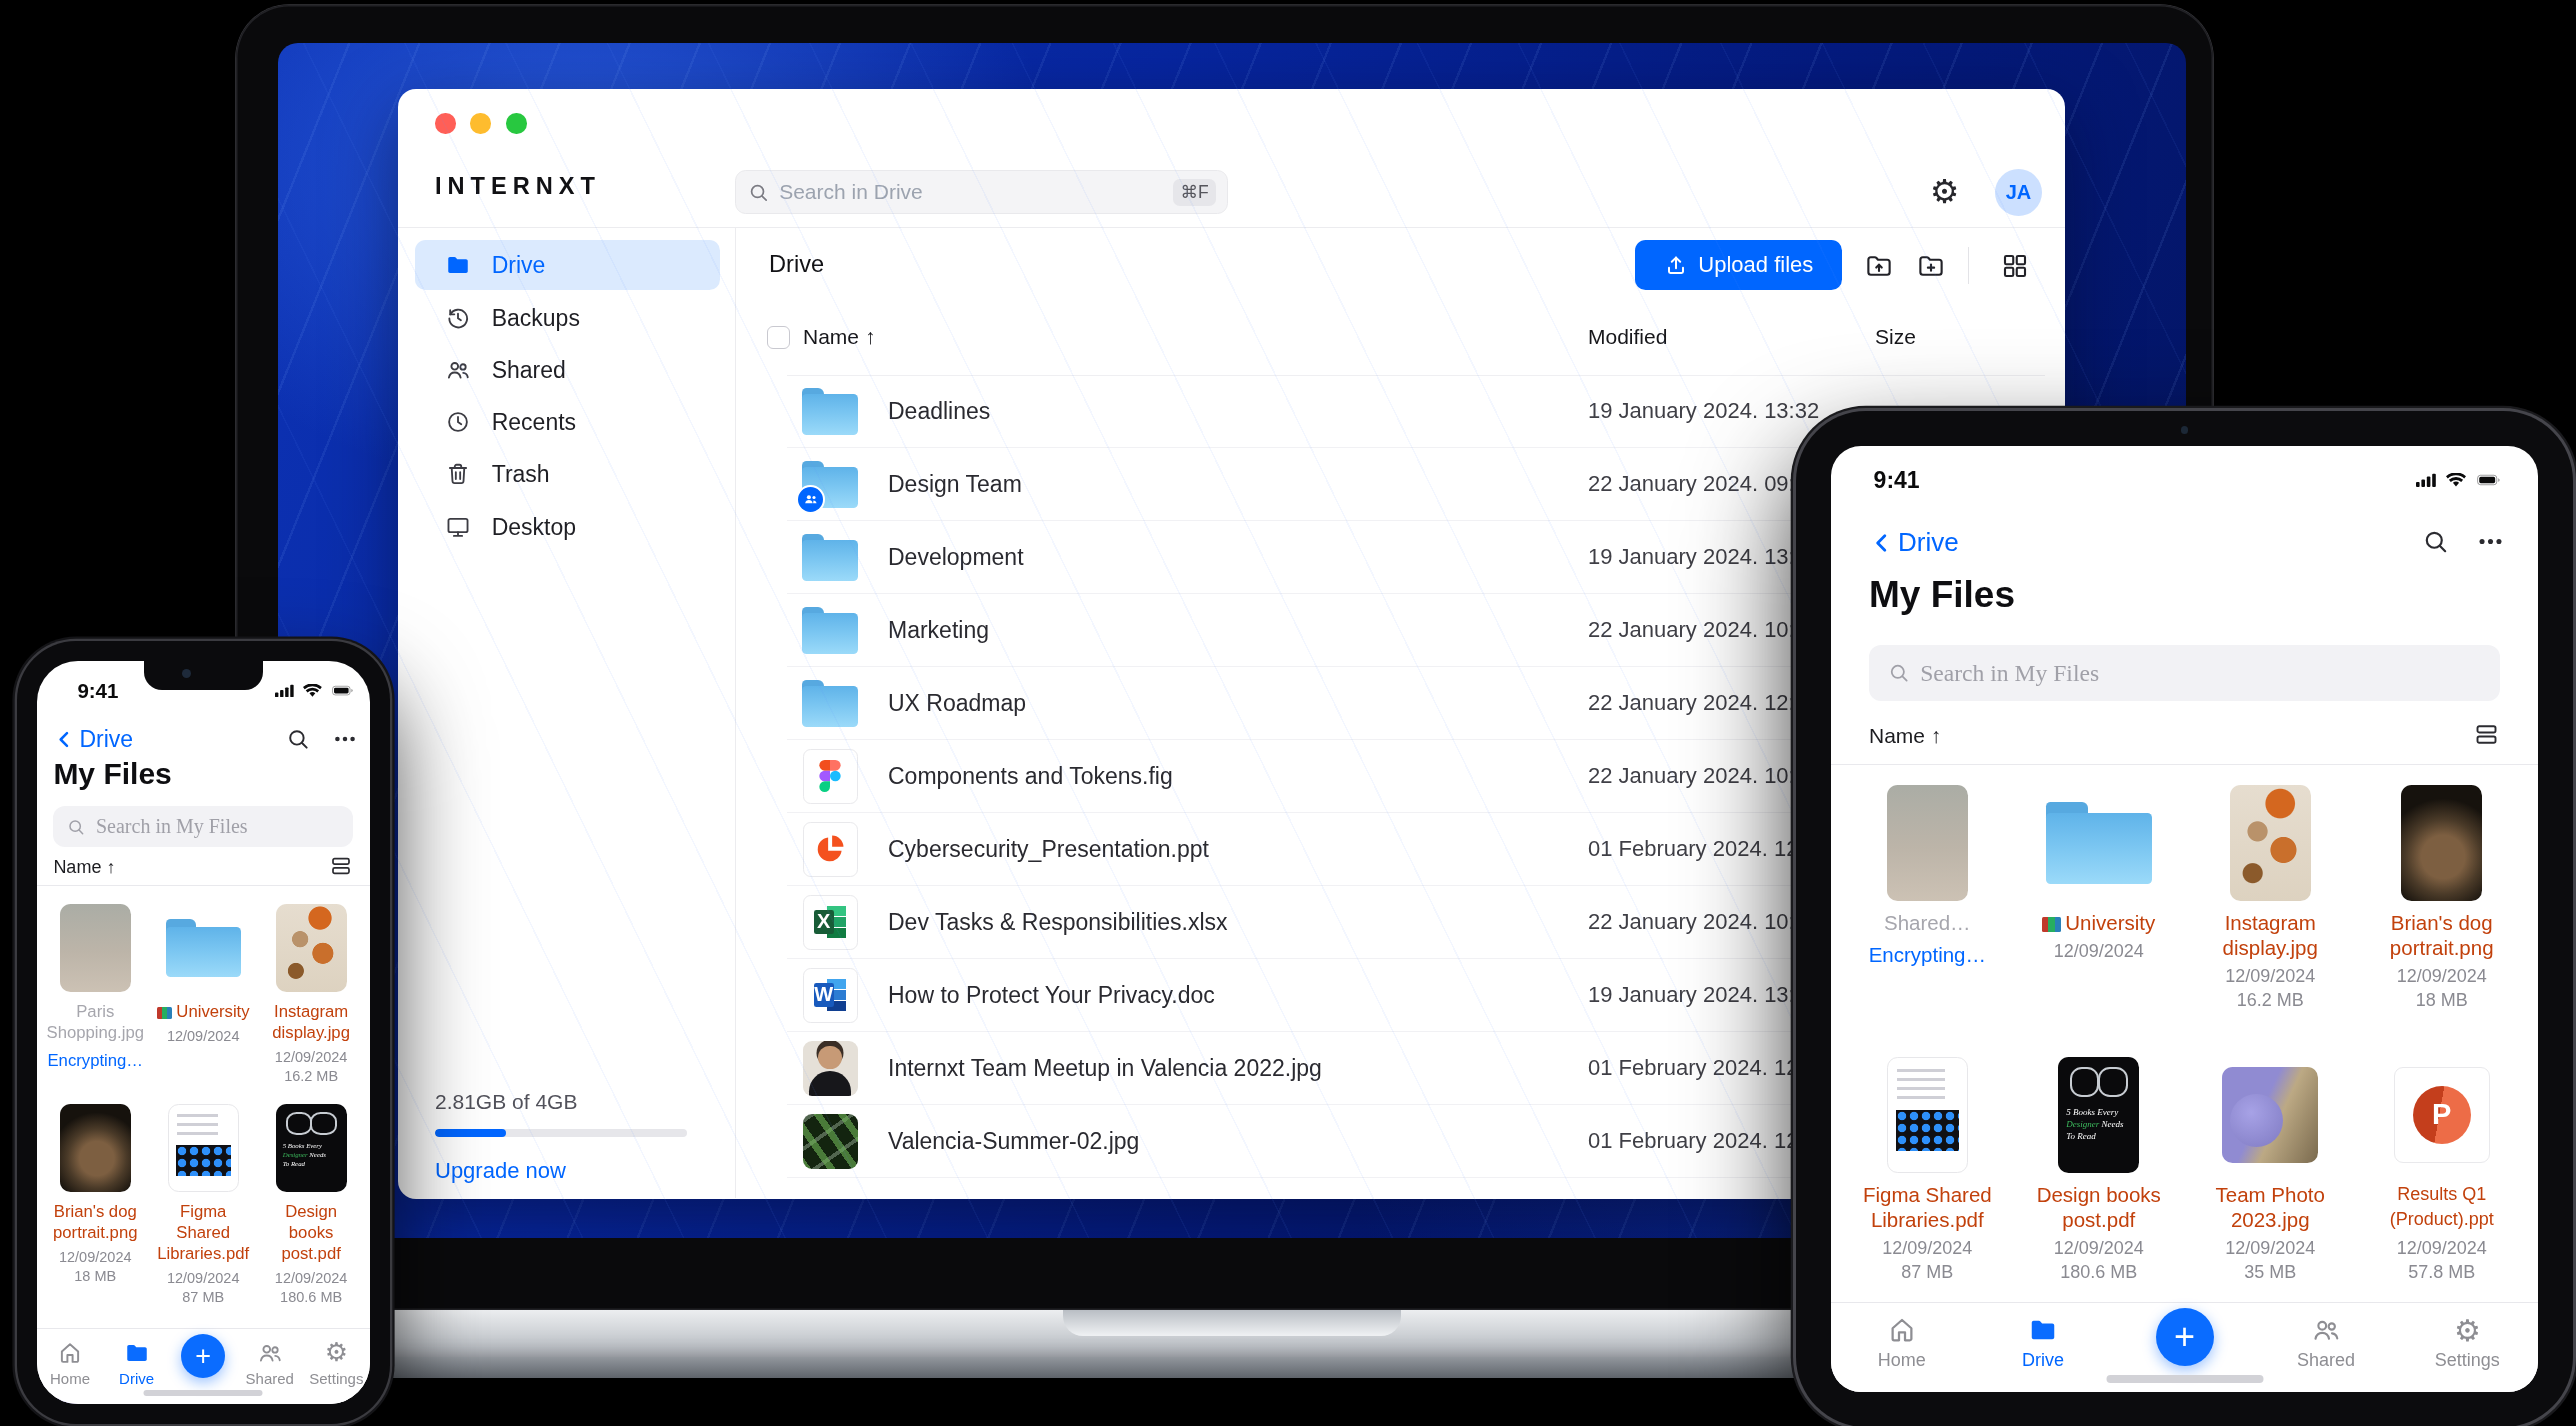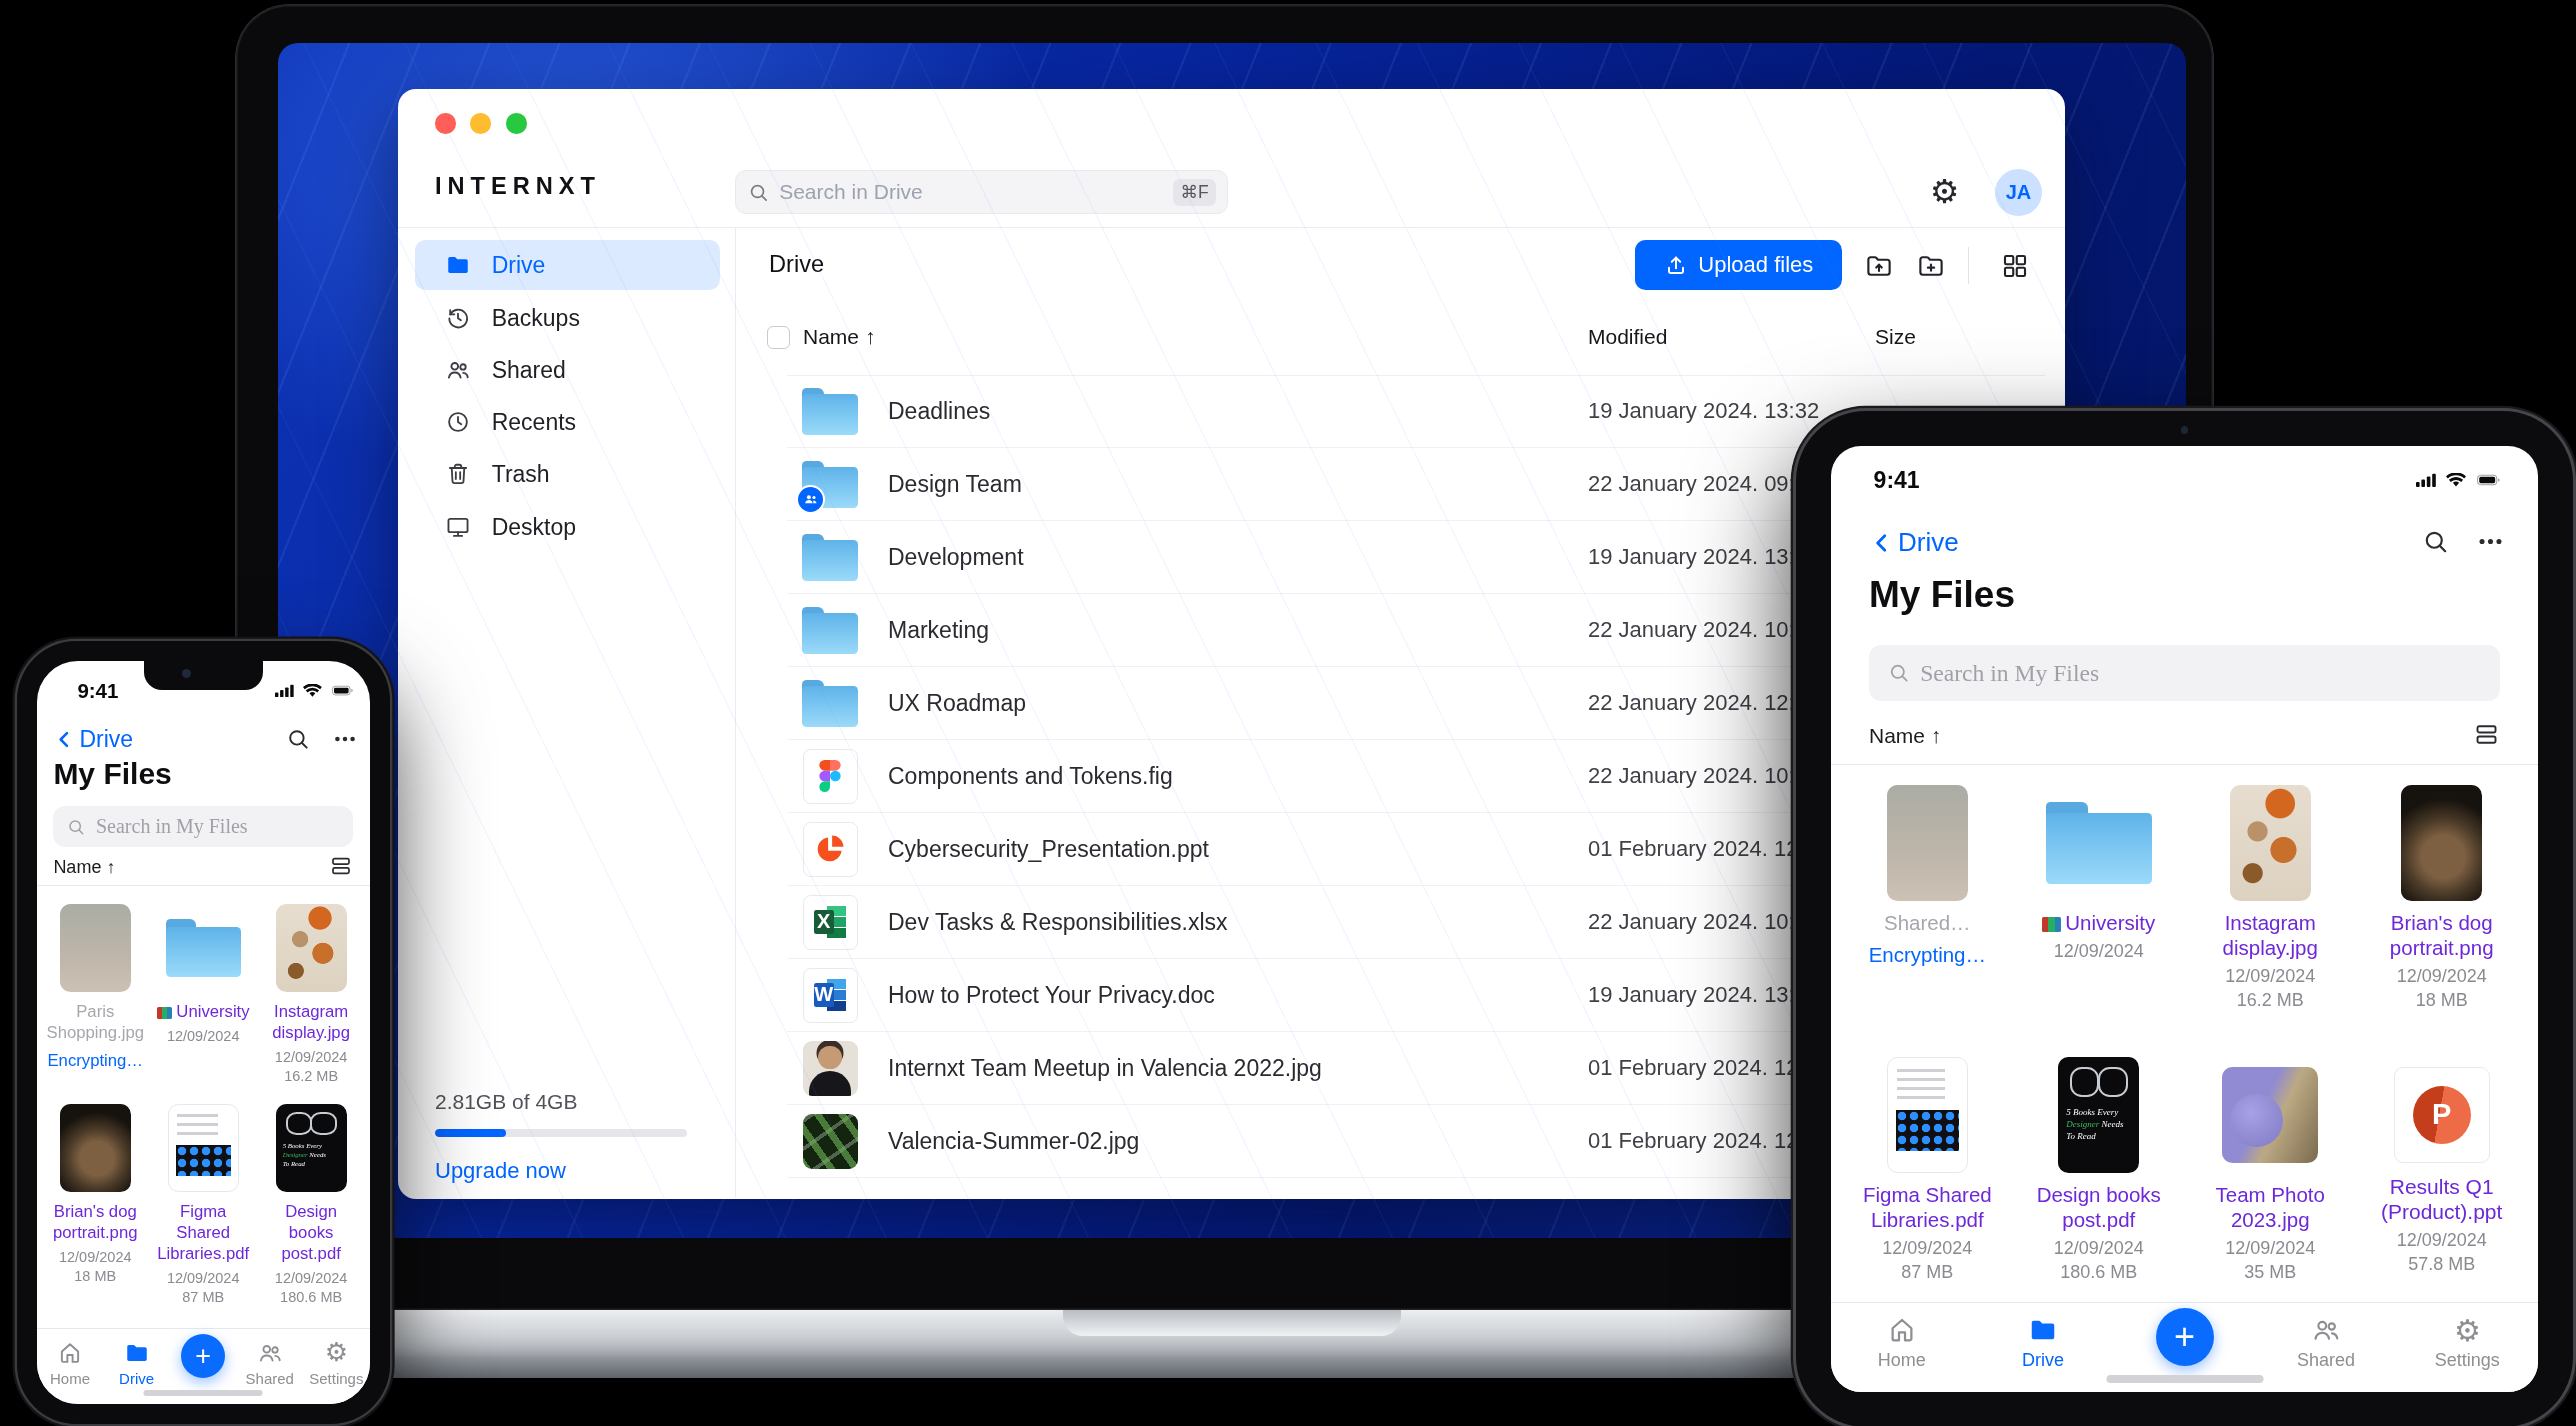--- a/index.html
+++ b/index.html
@@ -127,7 +127,7 @@
   .fabc{background:#0A6CFF;border-radius:50%;color:#fff;display:flex;align-items:center;justify-content:center;box-shadow:0 4.6px 13.7px rgba(10,108,255,.4);}
   .homebar{position:absolute;border-radius:4.6px;background:#D2D2D7;}
   .gridcard{display:flex;flex-direction:column;align-items:center;cursor:pointer;}
-  .gname{text-align:center;color:#6d28d9;}
+  .gname{text-align:center;color:#c2410c;}
   .gname.muted{color:#A6A6AD;}
   .gsub{color:#8A8A91;text-align:center;}
   .gstat{color:#0066FF;text-align:center;font-weight:500;}

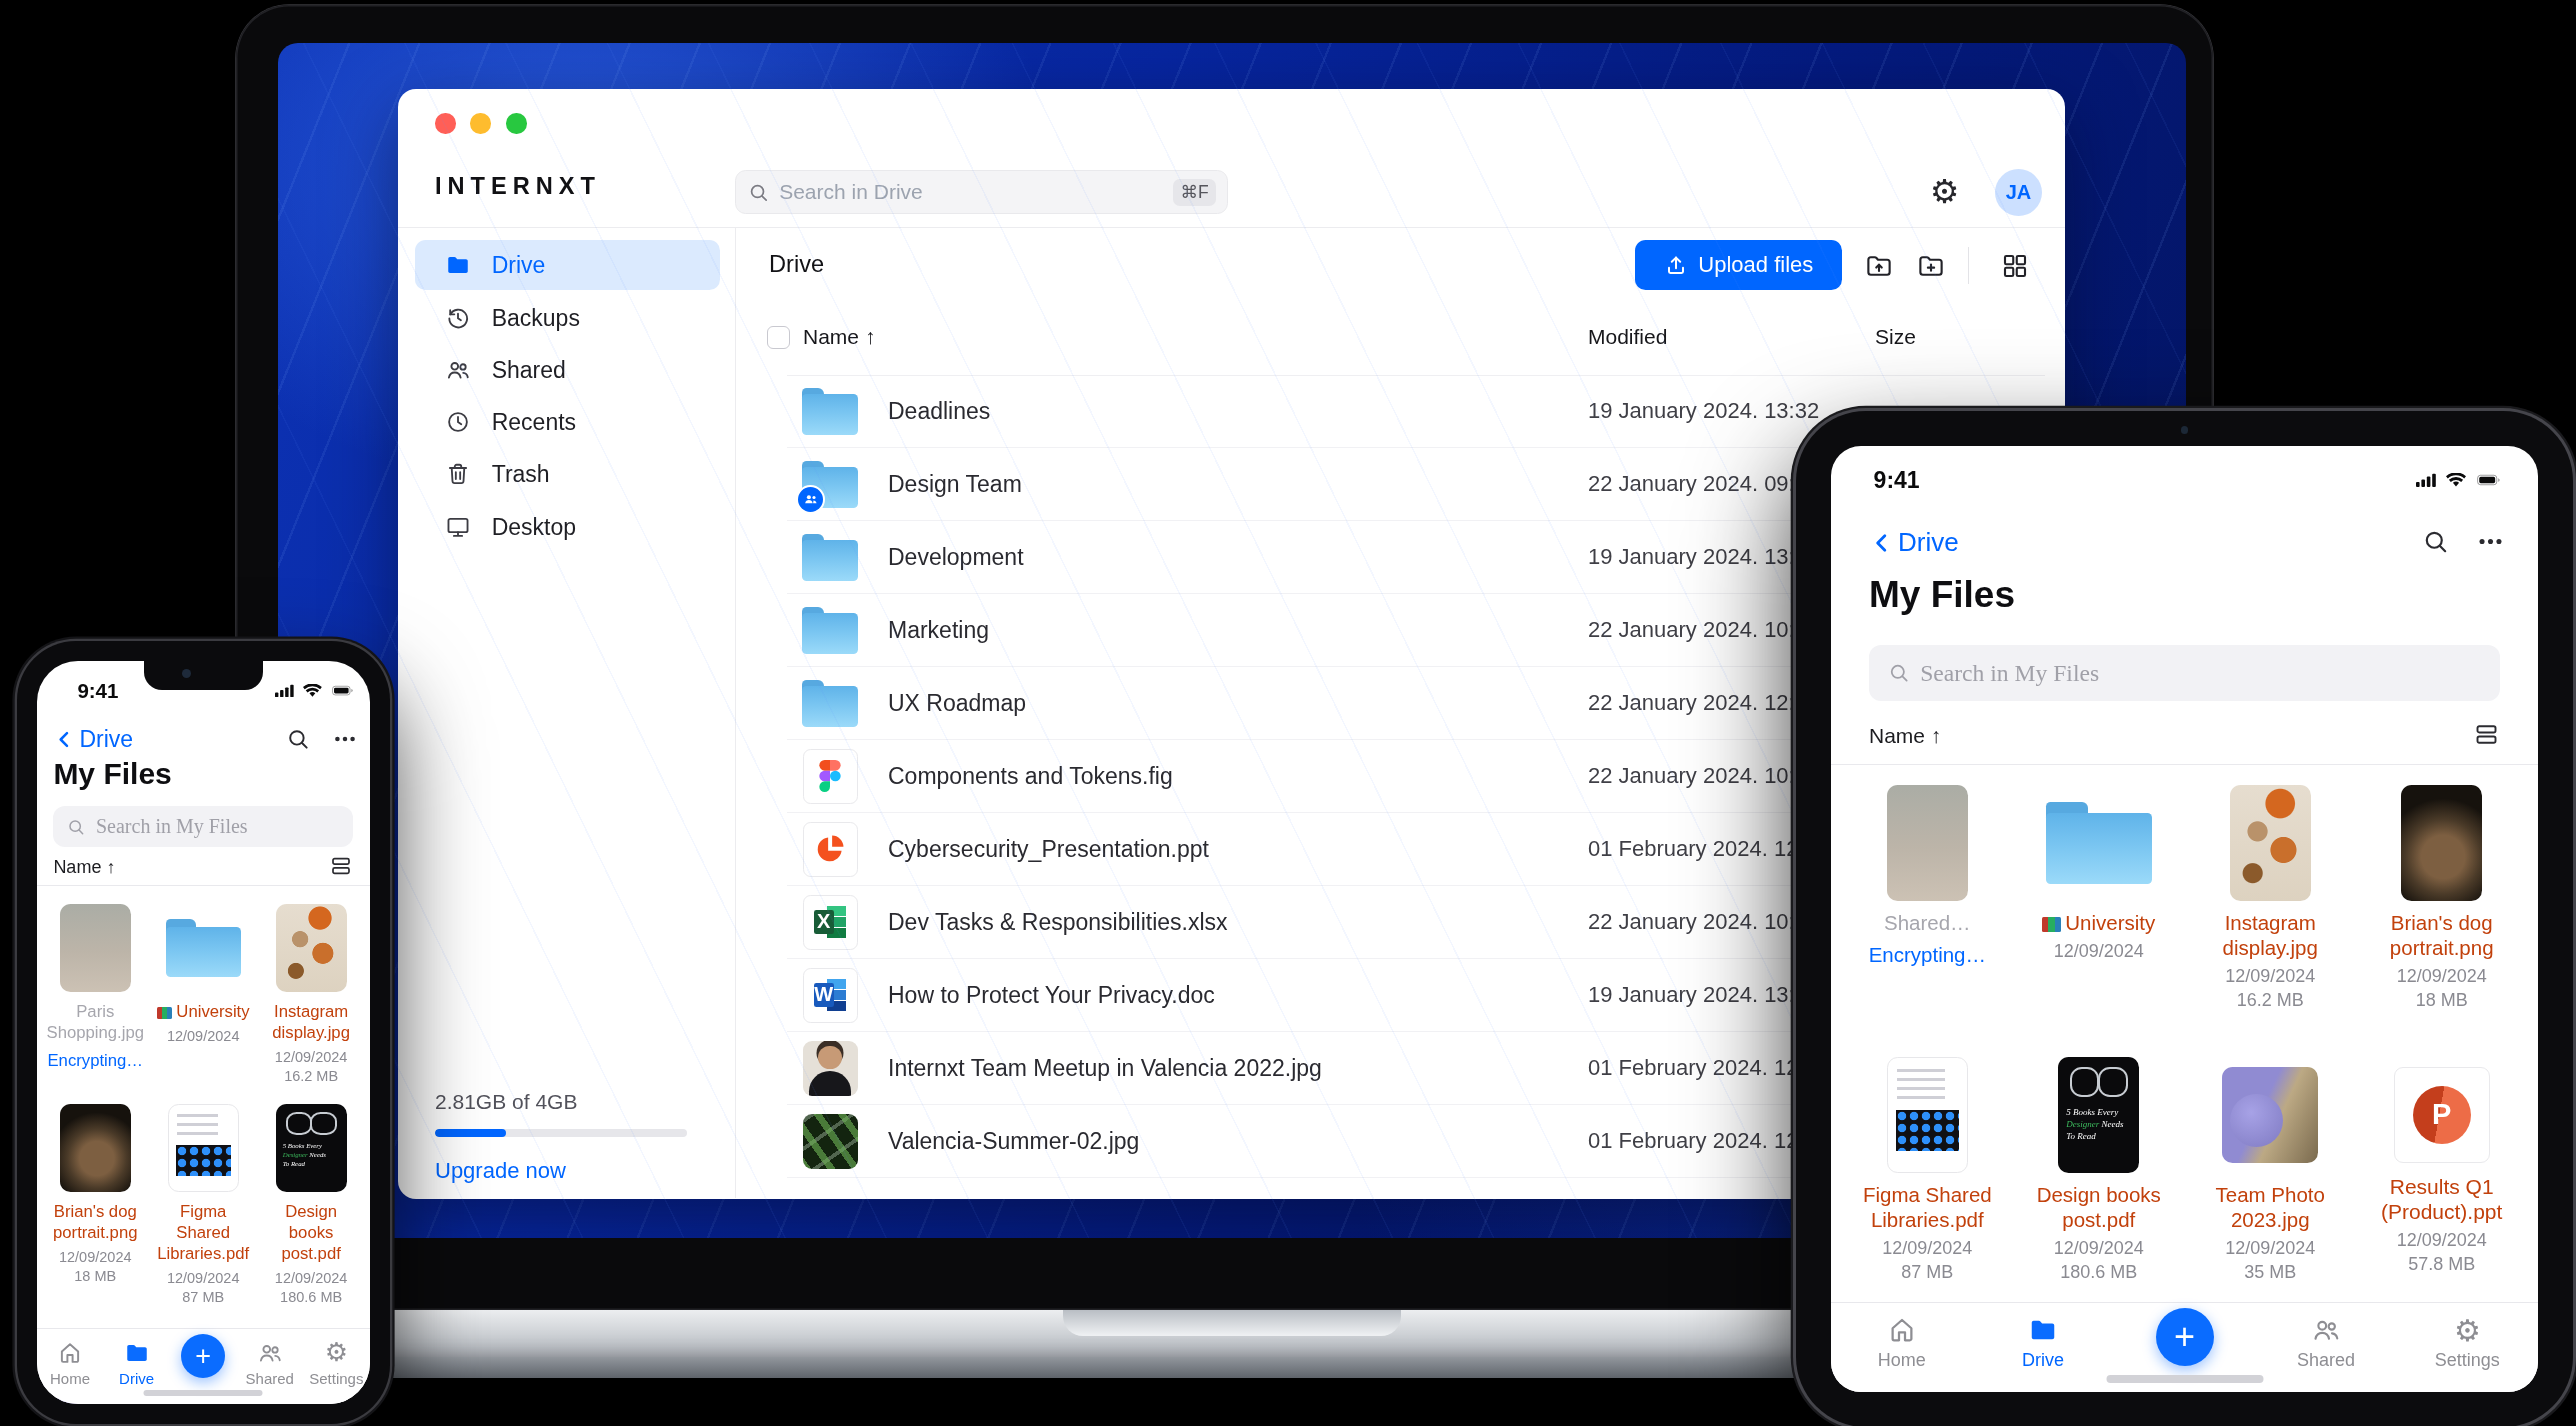--- a/index.html
+++ b/index.html
@@ -743,7 +743,7 @@
                 <div class="pptc" style="width: 62%; height: 62%; font-size: 29px;">P</div>
               </div>
             </div>
-            <div class="gname" style="font-size: 21px; line-height: 25px; margin-top: 1px; max-width: 92%;">Results Q1 (Product).ppt</div>
+            <div class="gname" style="font-size: 18px; line-height: 25px; margin-top: 9px; max-width: 92%;">Results Q1 (Product).ppt</div>
             <div class="gsub" style="font-size: 18px; margin-top: 6px;">12/09/2024</div>
             <div class="gsub" style="font-size: 18px; margin-top: 3px;">57.8 MB</div>
           </div>

